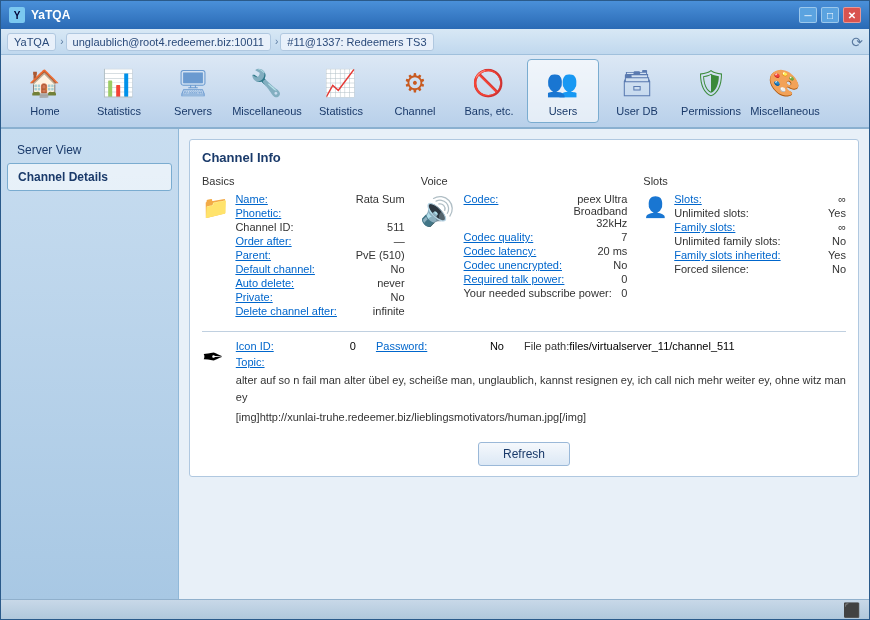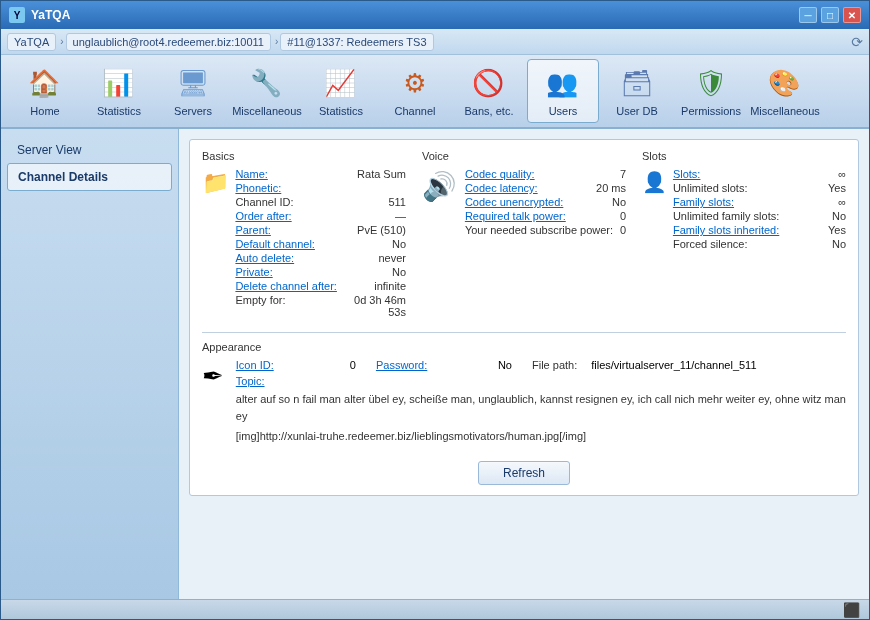--- a/index.html
+++ b/index.html
@@ -382,6 +382,7 @@
 
     <div class="content">
       <div class="panel">
+        <div class="panel-title">Channel Info</div>
 
         <div class="info-sections">
 

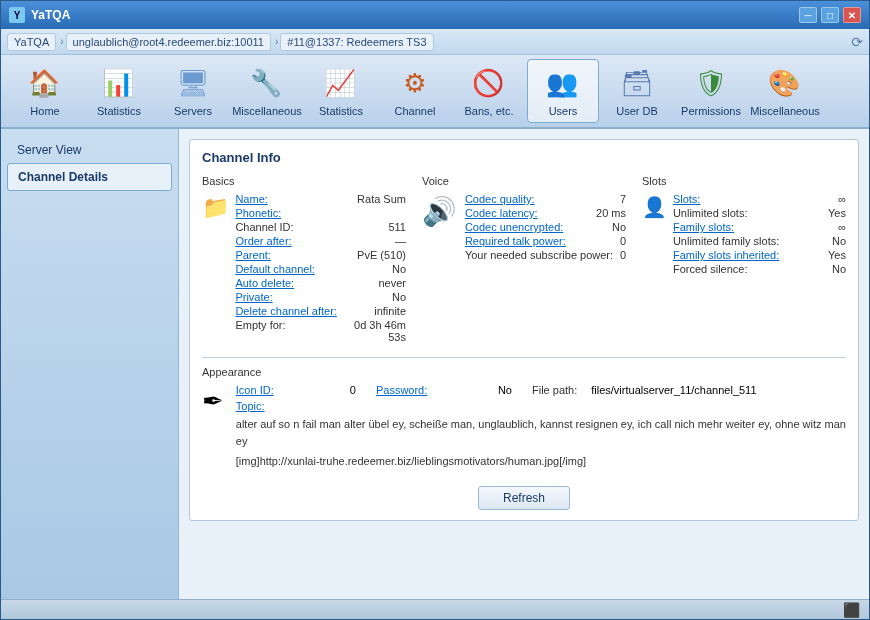--- a/index.html
+++ b/index.html
@@ -441,6 +441,10 @@
               <span style="font-size:28px; margin-right:8px; margin-top:2px;">🔊</span>
               <div style="flex:1;">
                 <div class="info-row">
+                  <span class="info-label">Codec:</span>
+                  <span class="info-value">peex Ultra Broadband 32kHz</span>
+                </div>
+                <div class="info-row">
                   <span class="info-label">Codec quality:</span>
                   <span class="info-value">7</span>
                 </div>

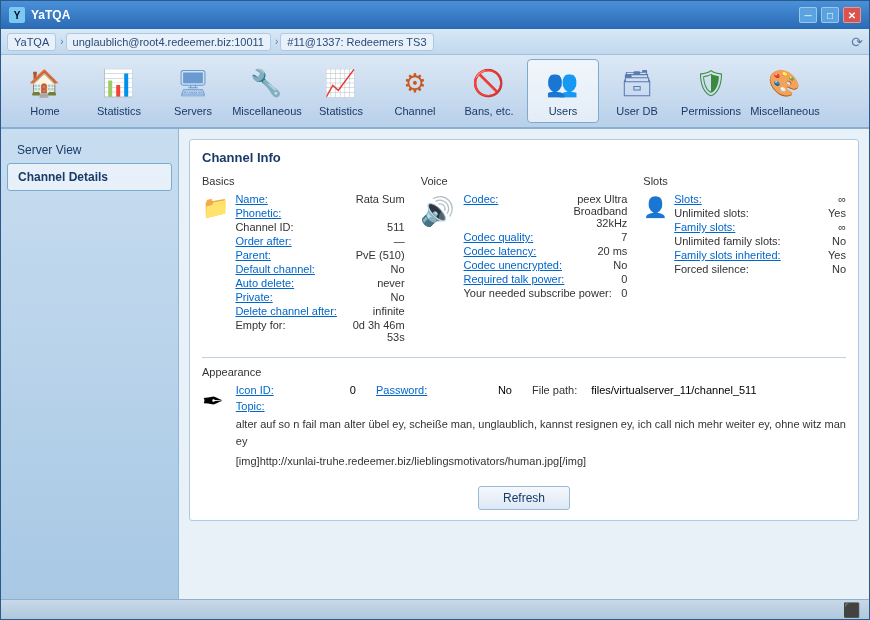--- a/index.html
+++ b/index.html
@@ -427,10 +427,6 @@
                   <span class="info-label">Delete channel after:</span>
                   <span class="info-value">infinite</span>
                 </div>
-                <div class="info-row">
-                  <span class="info-label no-link">Empty for:</span>
-                  <span class="info-value">0d 3h 46m 53s</span>
-                </div>
               </div>
             </div>
           </div>

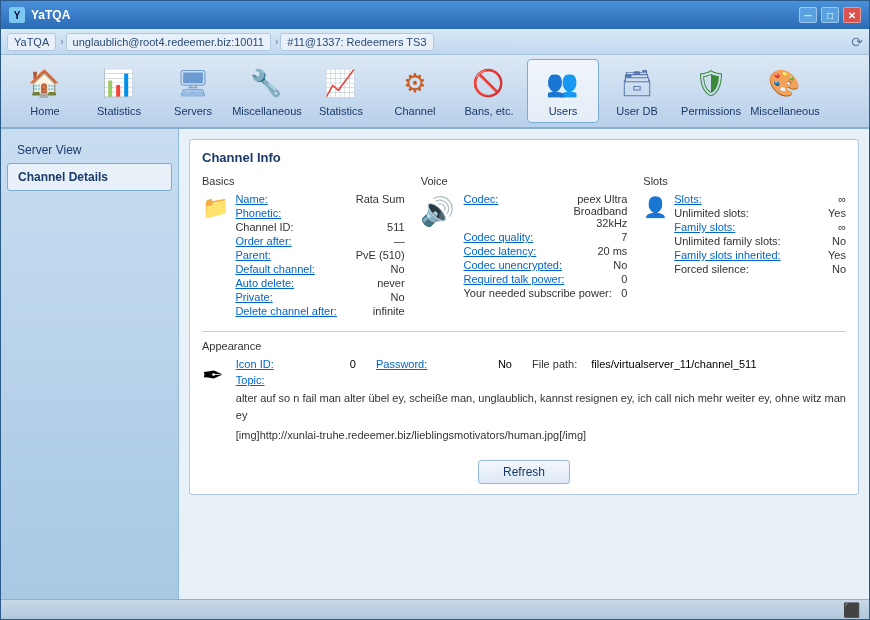--- a/index.html
+++ b/index.html
@@ -502,7 +502,6 @@
         <div style="border-top:1px solid #c0d0e0; margin: 6px 0;"></div>
 
         <div class="appearance-section">
-          <div class="section-header">Appearance</div>
           <div class="appearance-grid">
             <span style="font-size:26px; margin-top:2px;">✒</span>
             <div style="flex:1;">

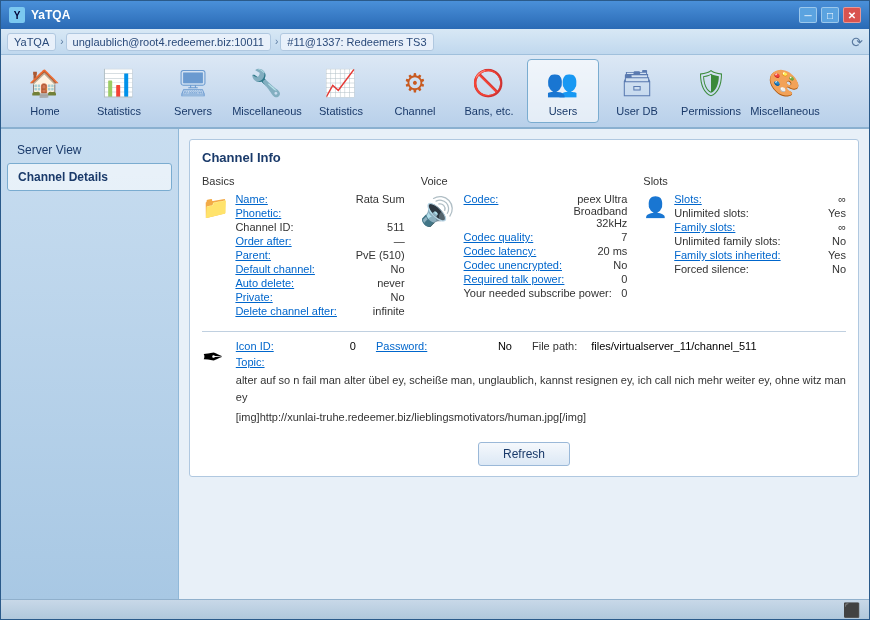--- a/index.html
+++ b/index.html
@@ -511,7 +511,7 @@
                   <span class="info-label">Icon ID:</span>
                   <span>0</span>
                 </div>
-                <div style="display:flex; gap:12px; align-items:baseline;">
+                <div style="display:flex; gap:4px; align-items:baseline;">
                   <span class="info-label">Password:</span>
                   <span>No</span>
                 </div>

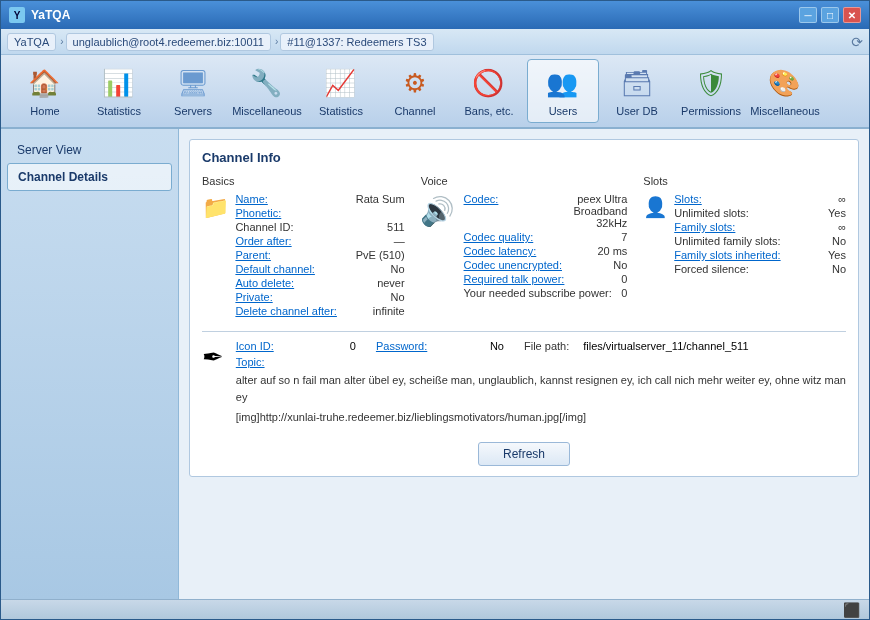--- a/index.html
+++ b/index.html
@@ -515,7 +515,7 @@
                   <span class="info-label">Password:</span>
                   <span>No</span>
                 </div>
-                <div style="display:flex; gap:14px; align-items:baseline;">
+                <div style="display:flex; gap:0; align-items:baseline;">
                   <span style="color:#333;">File path:</span>
                   <span>files/virtualserver_11/channel_511</span>
                 </div>

